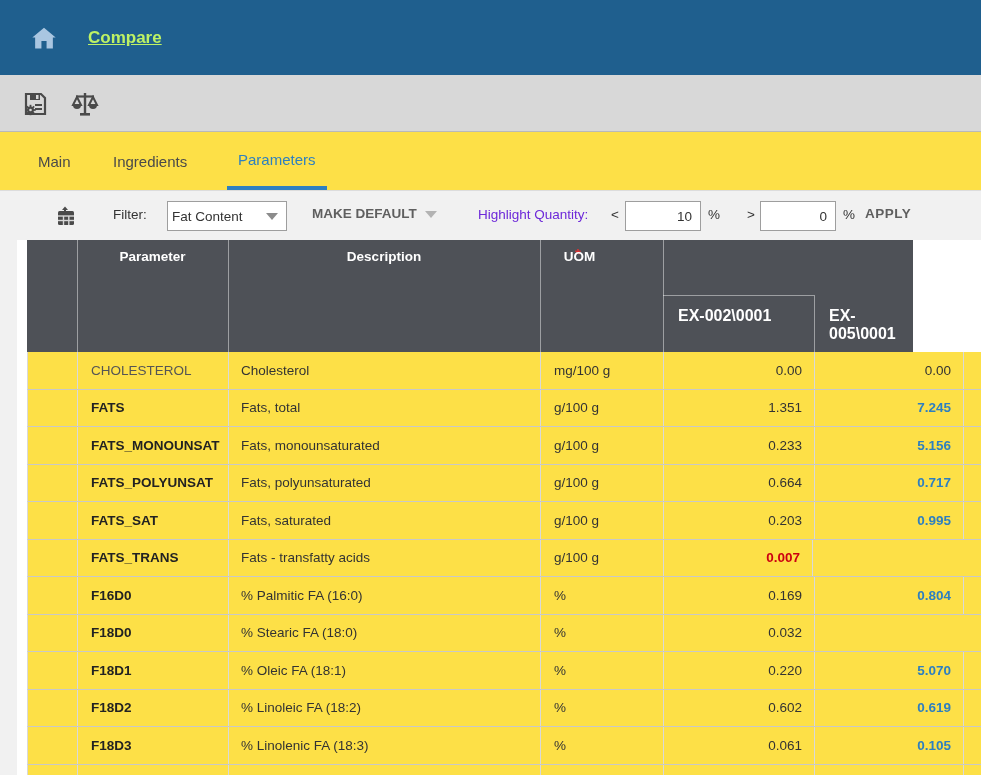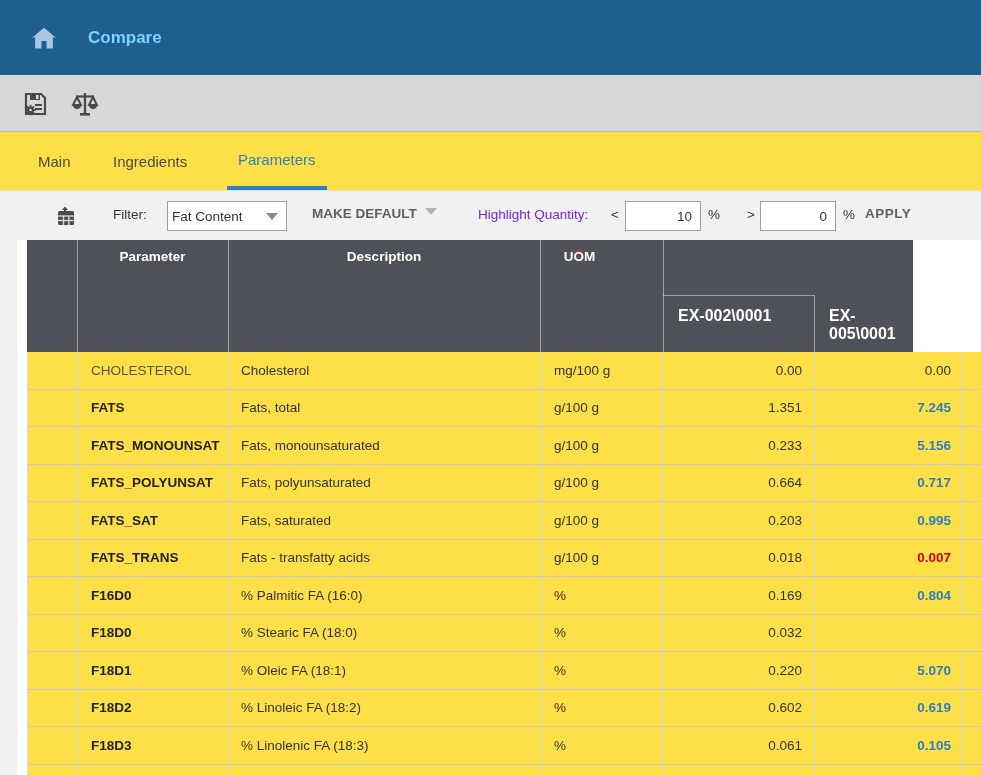--- a/index.html
+++ b/index.html
@@ -9,7 +9,7 @@
   
   .app-bar { position:absolute; left:0; top:0; width:981px; height:75px; background:#1f5f8e; }
   .home-btn { position:absolute; left:30px; top:24px; width:28px; height:28px; cursor:pointer; }
-  .app-title { position:absolute; left:88px; top:28px; color:#7dd3fc; font-size:17px; font-weight:bold; }
+  .app-title { position:absolute; left:88px; top:28px; color:#bef264; font-size:17px; font-weight:bold;text-decoration:underline; }
 
   
   .toolbar { position:absolute; left:0; top:75px; width:981px; height:57px; background:#d8d8d8;

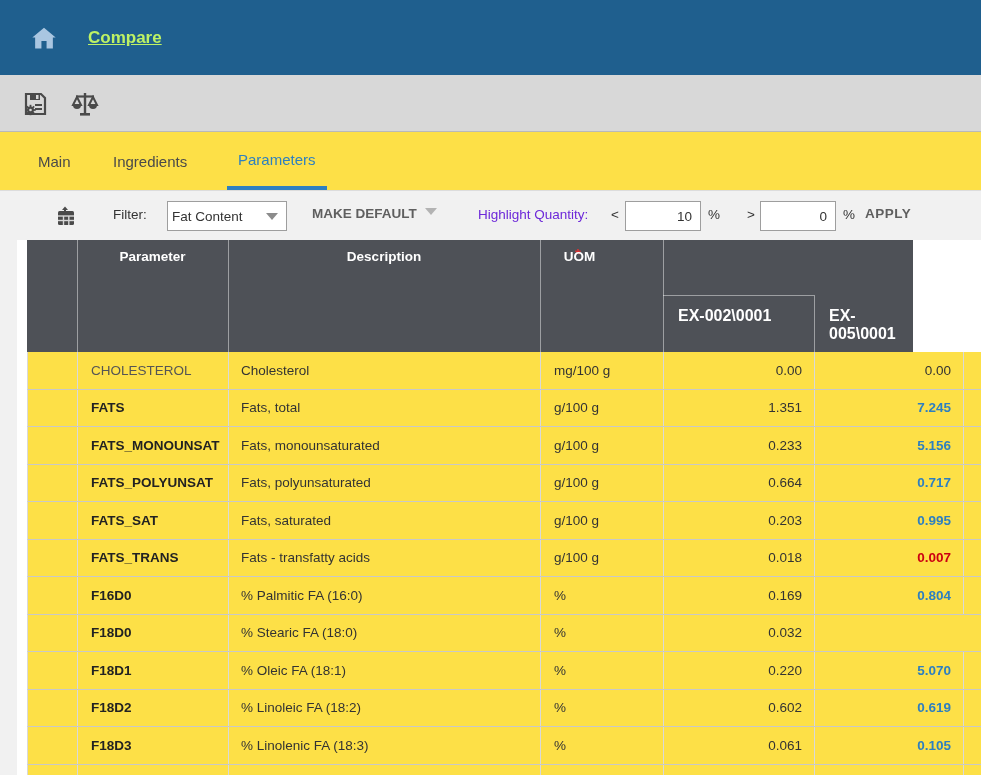--- a/index.html
+++ b/index.html
@@ -37,7 +37,7 @@
   .caret { width:0; height:0; border-left:6px solid transparent; border-right:6px solid transparent;
            border-top:7px solid #8c8c8c; margin-right:8px; }
   .make-default { left:312px; top:15px; font-size:13.5px; font-weight:bold; color:#5f5f5f;
-                  display:flex; align-items:flex-start; gap:8px; cursor:pointer; }
+                  display:flex; align-items:center; gap:8px; cursor:pointer; }
   .make-default .caret { border-top-color:#b3b3b3; margin:2px 0 0 0; }
   .hq-label { left:478px; top:16px; font-size:13.5px; color:#6d28d9; }
   .cmp { top:16px; font-size:13.5px; color:#333; }

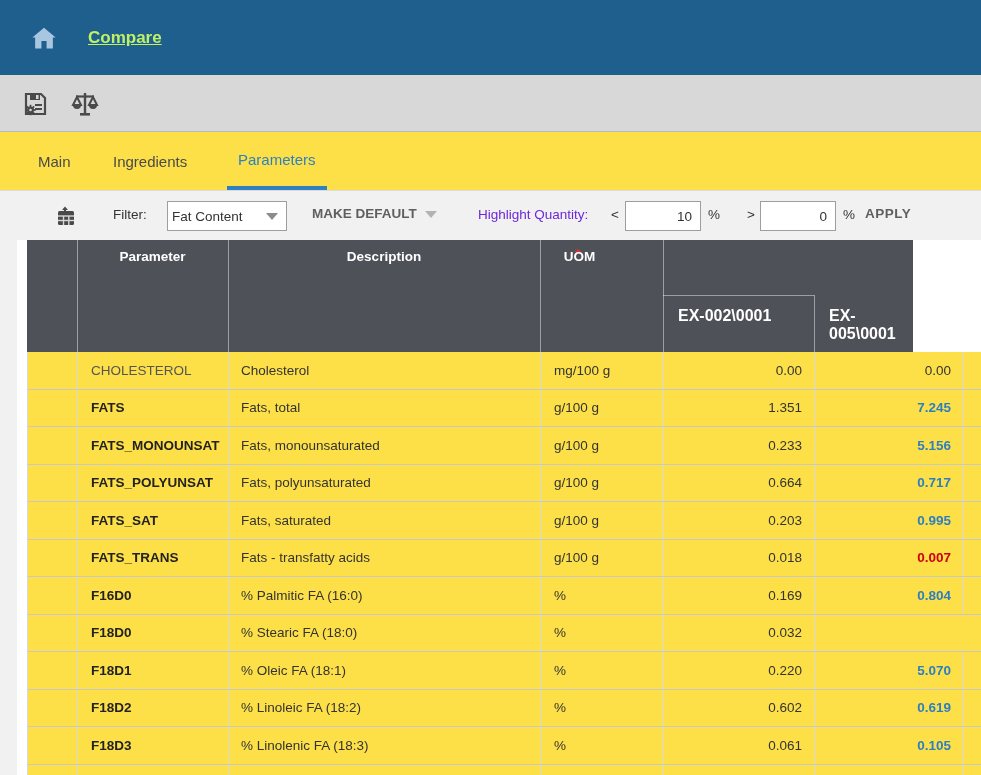--- a/index.html
+++ b/index.html
@@ -236,7 +236,6 @@
     <div class="tcell c-param">FATS_TRANS</div>
     <div class="tcell c-desc">Fats - transfatty acids</div>
     <div class="tcell c-uom">g/100 g</div>
-    <div class="tcell c-val">0.018</div>
     <div class="tcell c-val2 hl-red">0.007</div>
     <div class="tcell c-rest"></div>
   </div>

